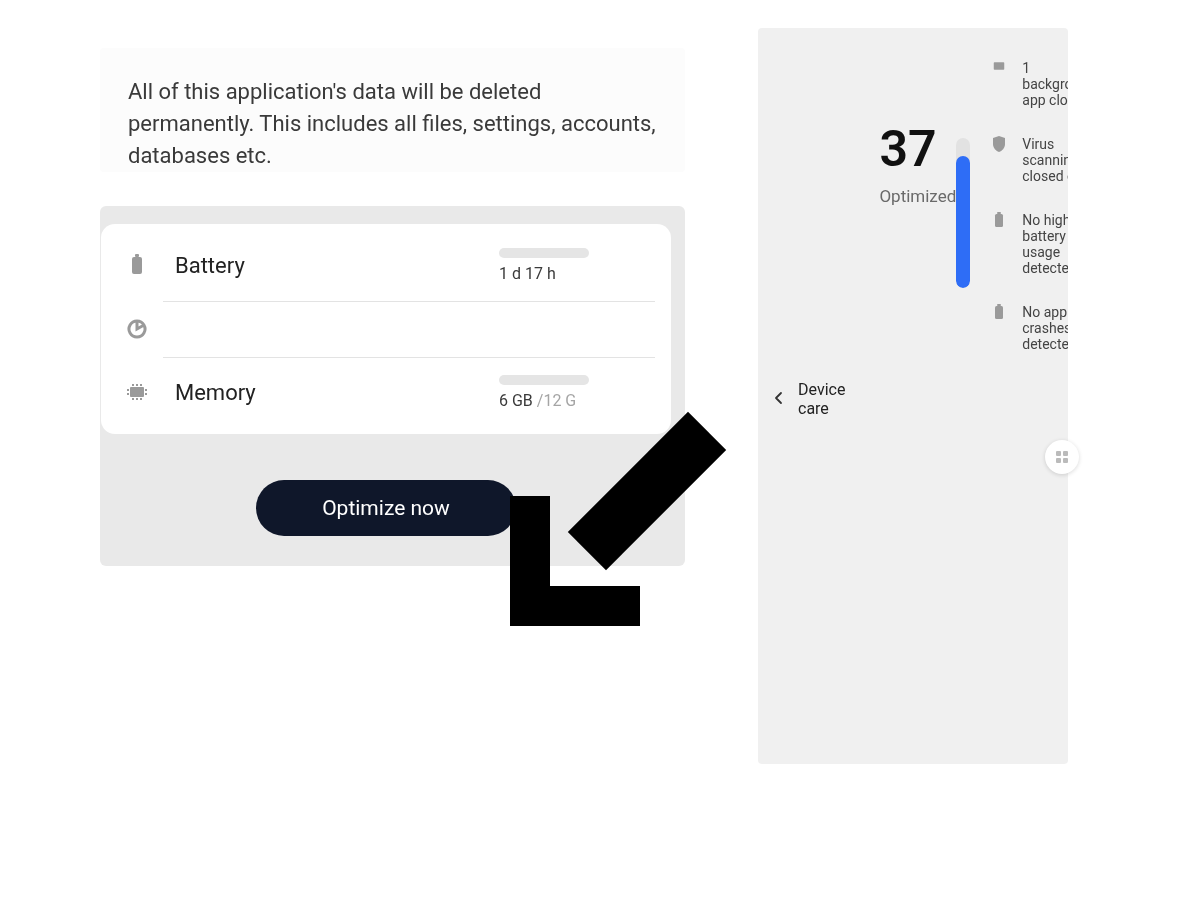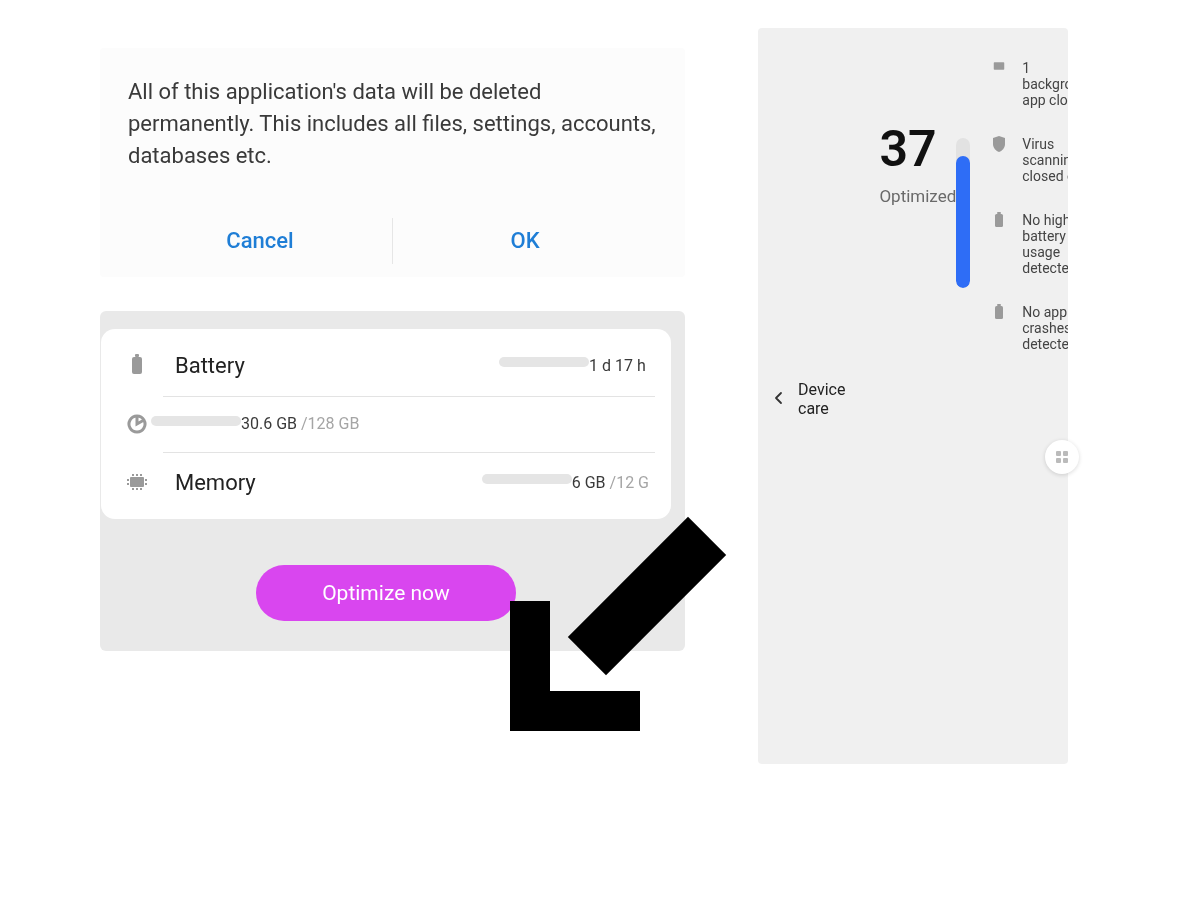--- a/index.html
+++ b/index.html
@@ -248,11 +248,6 @@
 
   <div class="dialog">
     <div class="dialog-text">All of this application's data will be deleted permanently. This includes all files, settings, accounts, databases etc.</div>
-    <div class="dialog-actions">
-      <div class="dialog-btn">Cancel</div>
-      <div class="dialog-sep"></div>
-      <div class="dialog-btn">OK</div>
-    </div>
   </div>
 
   <div class="device-panel">

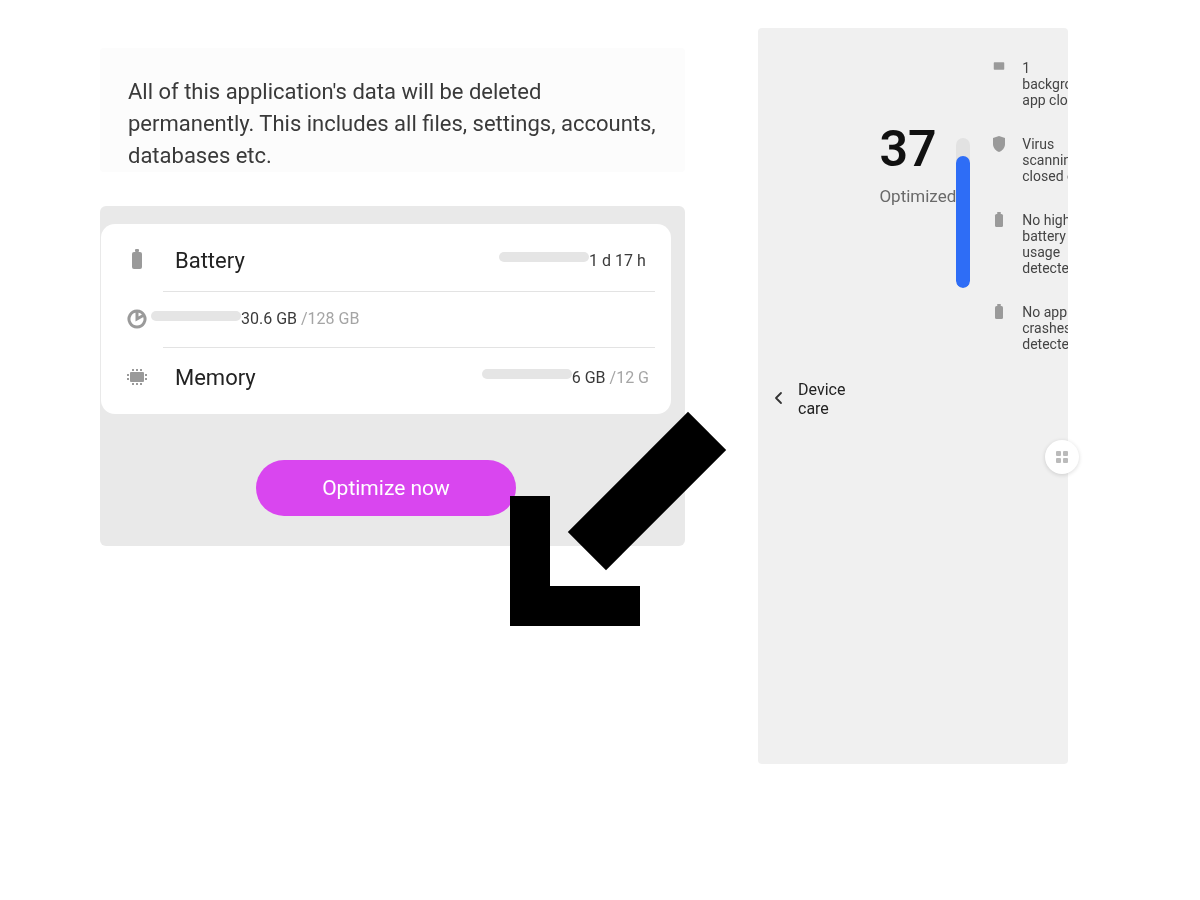--- a/index.html
+++ b/index.html
@@ -91,7 +91,8 @@
   }
   .row-right {
     display: flex;
-    align-items: center;
+    flex-direction: column;
+    align-items: flex-start;
     min-width: 150px;
   }
   .bar {

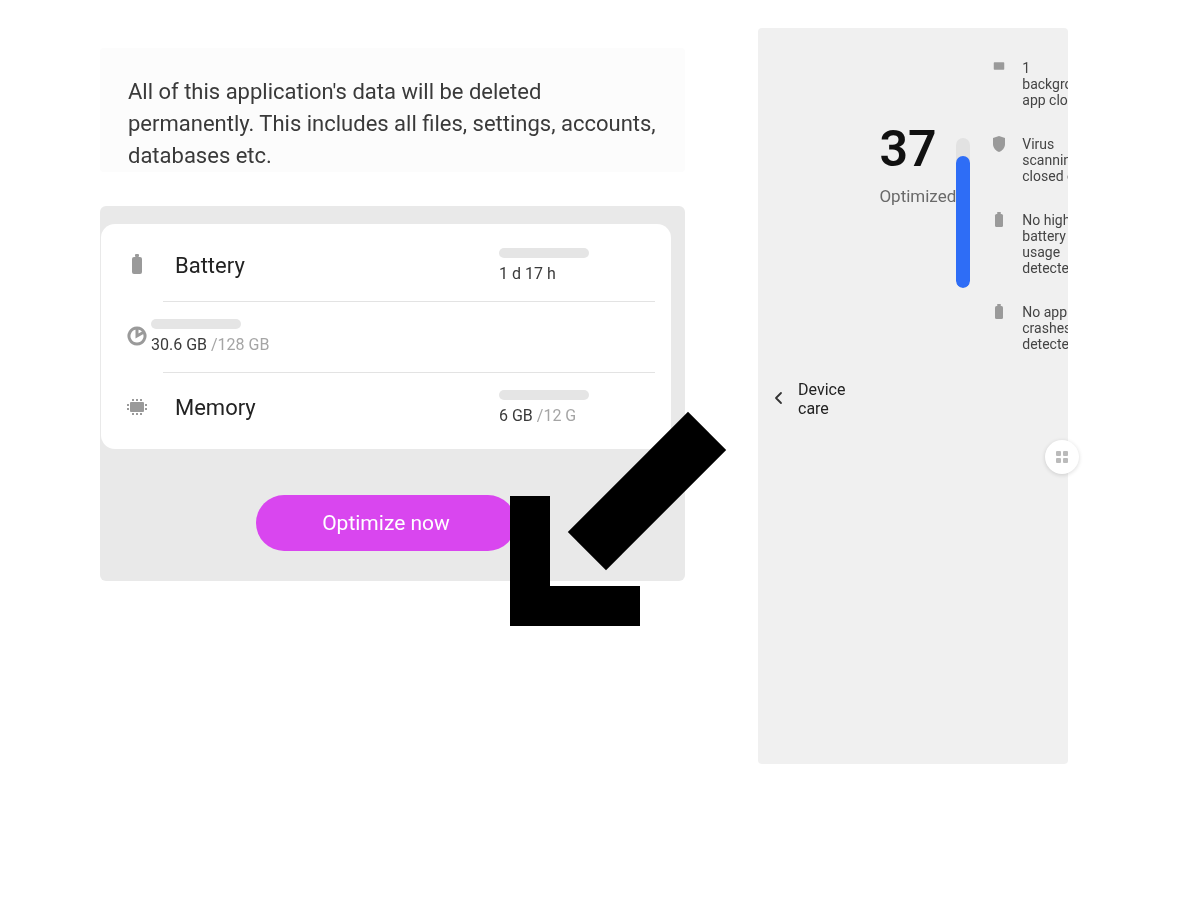--- a/index.html
+++ b/index.html
@@ -275,12 +275,6 @@
           <svg width="20" height="20" viewBox="0 0 20 20">
               <path d="M10 2 A8 8 0 1 1 9.99 2 Z M10 2 L10 10 L17 6" fill="none" stroke="currentColor" stroke-width="3"></path>
             </svg>
-        </span>
-        <span class="row-right">
-          <span class="bar"><span class="bar-fill" style="width:24%"></span></span>
-          <span class="row-value">
-            <span>30.6 GB </span><span class="muted">/128 GB</span>
-          </span>
         </span>
       </div>
 

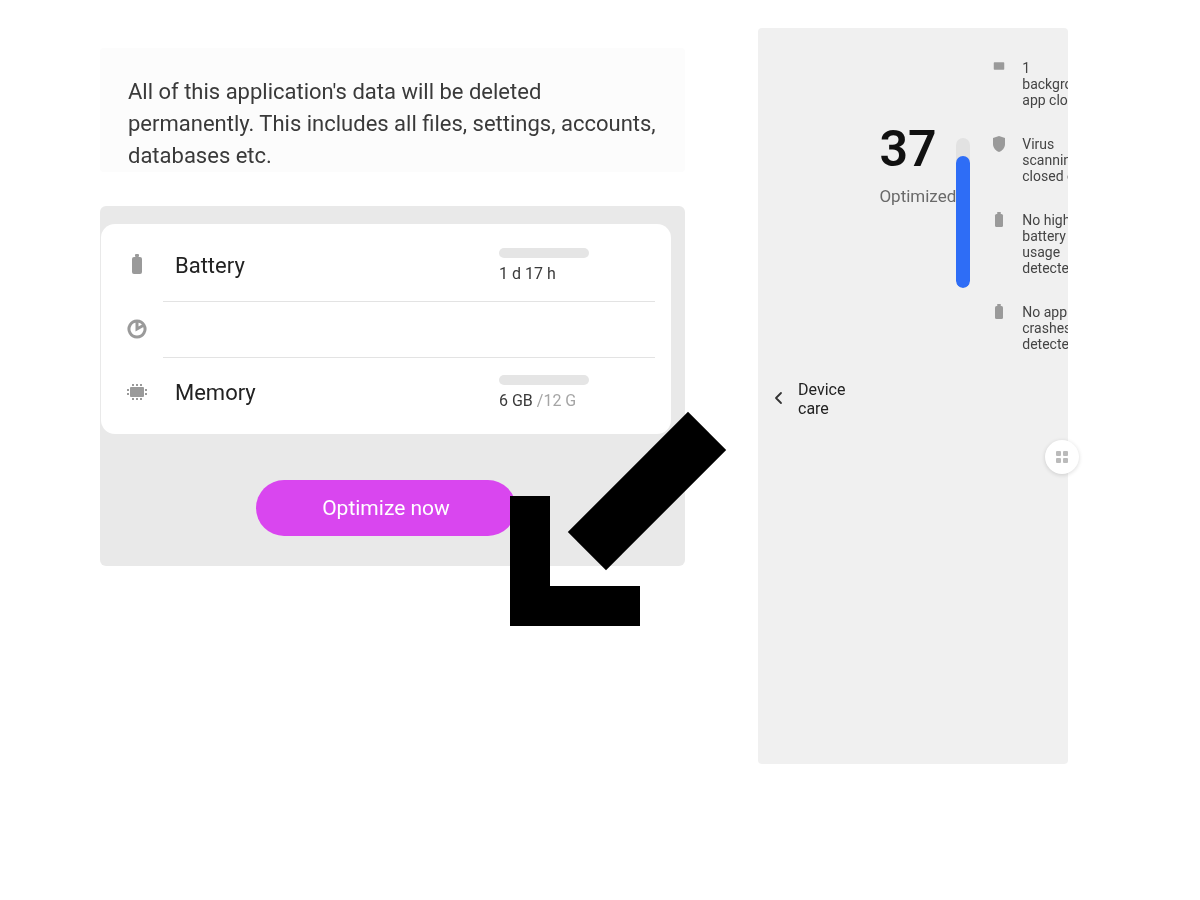--- a/index.html
+++ b/index.html
@@ -116,7 +116,7 @@
   .optimize-btn {
     margin: 46px auto 0 auto;
     width: 260px;
-    background: #d946ef;
+    background: #0f172a;
     color: #fff;
     text-align: center;
     padding: 16px 0;

